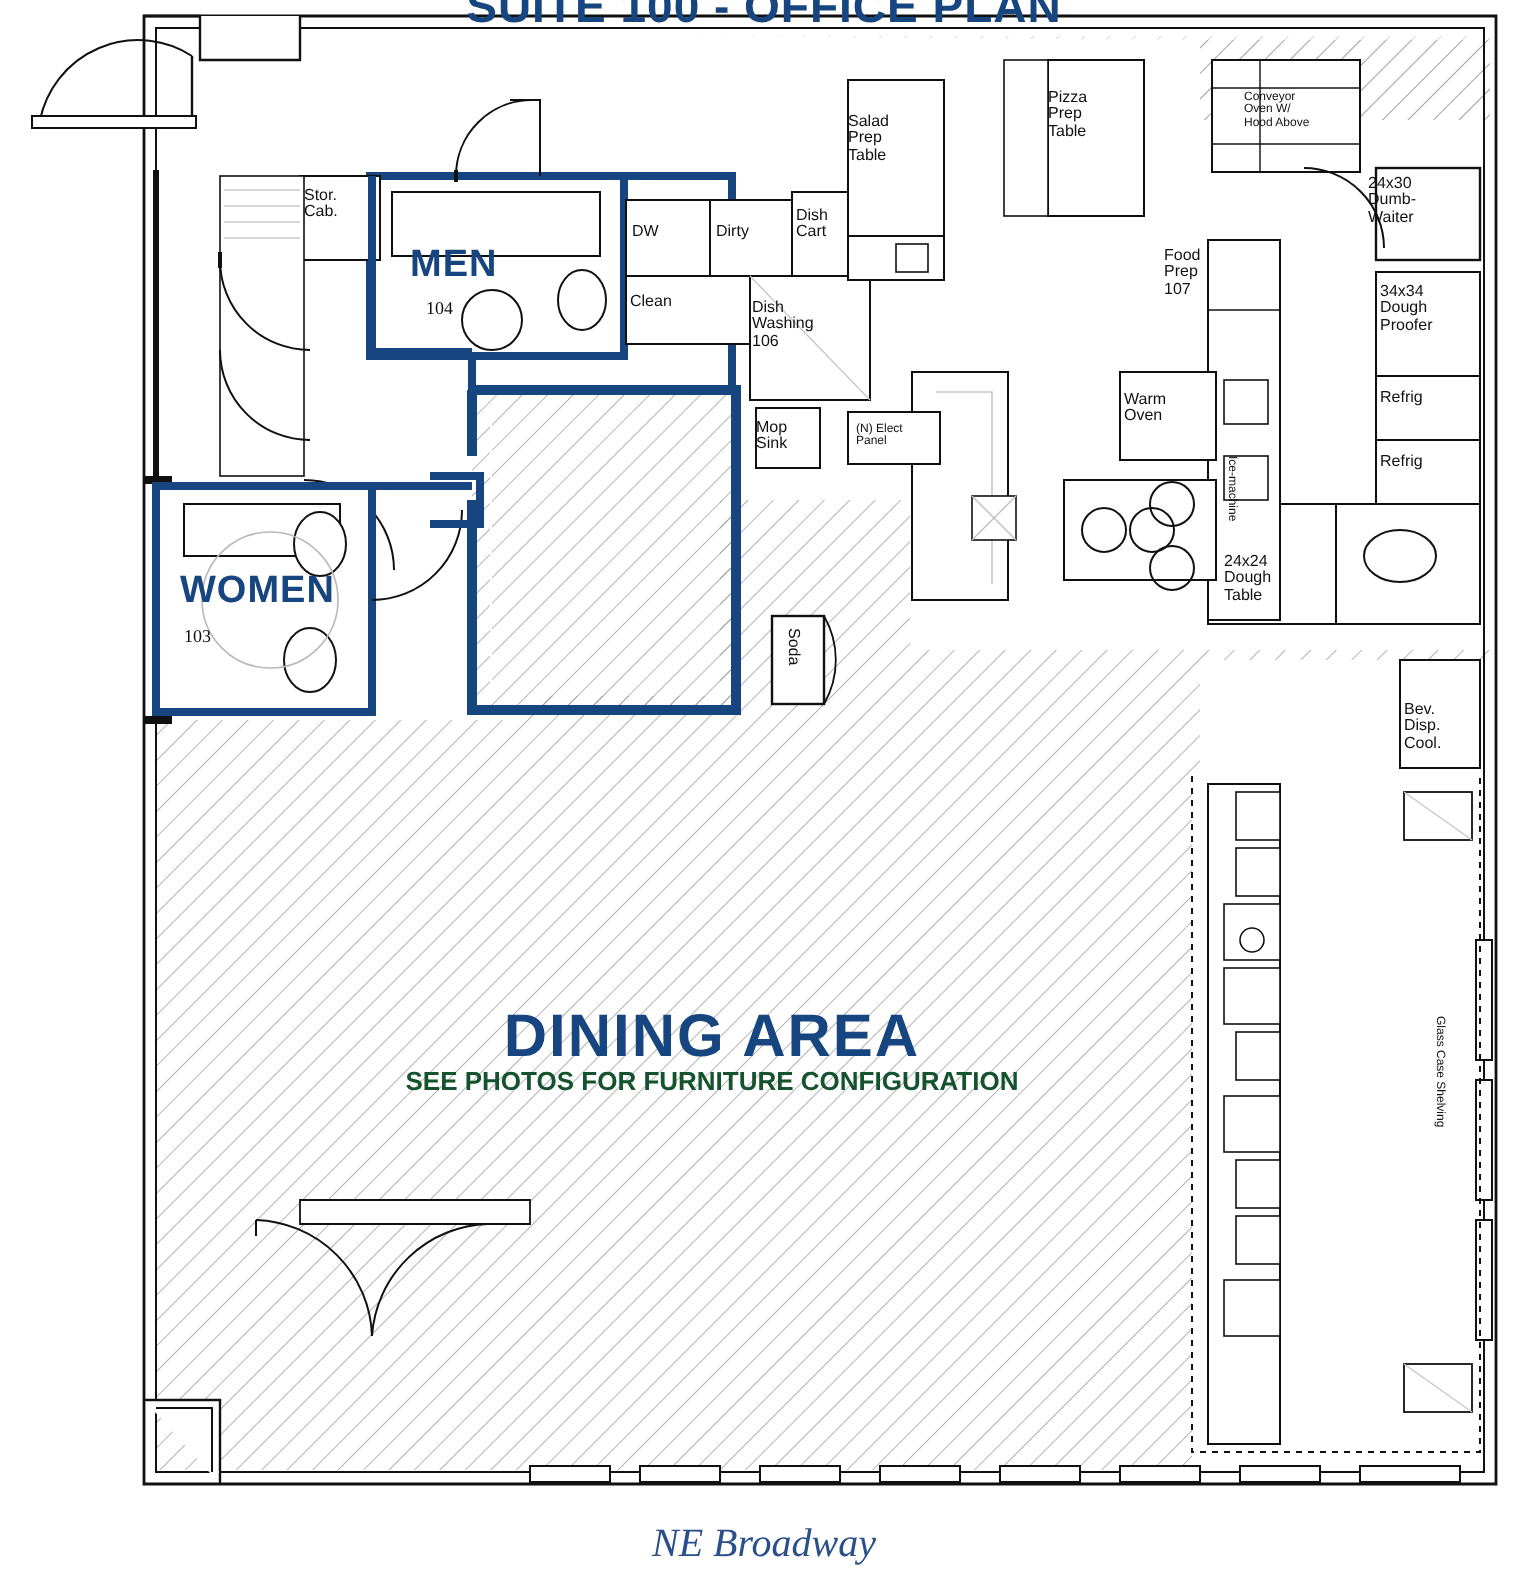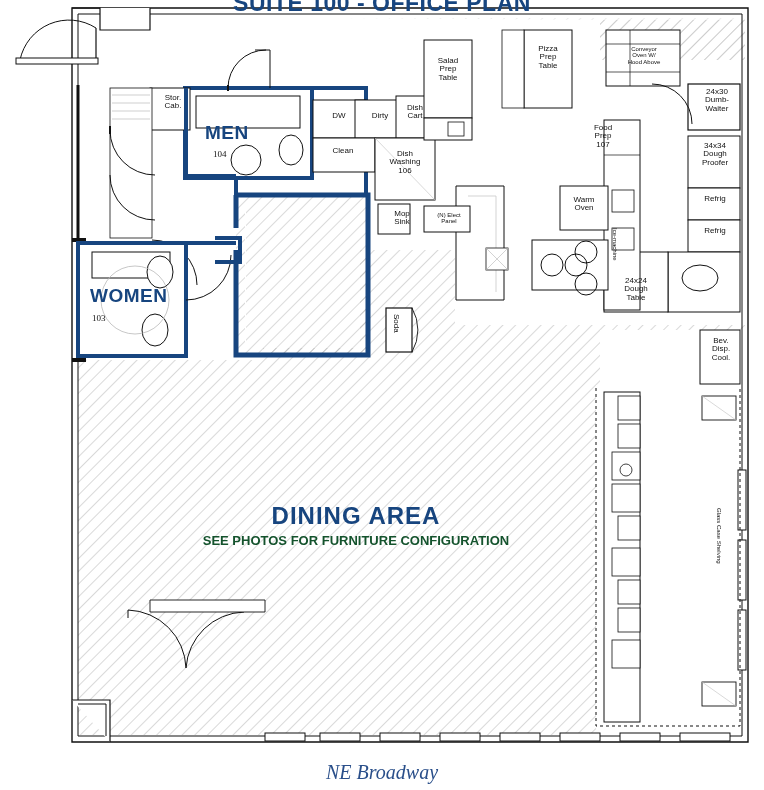--- a/index.html
+++ b/index.html
@@ -38,7 +38,7 @@
     color:#111;
     font-size:8px;
     line-height:1.05;
-    text-align:center;
+    text-align:left;
     font-family:"Liberation Sans", sans-serif;
     white-space:pre-line;
     pointer-events:none;

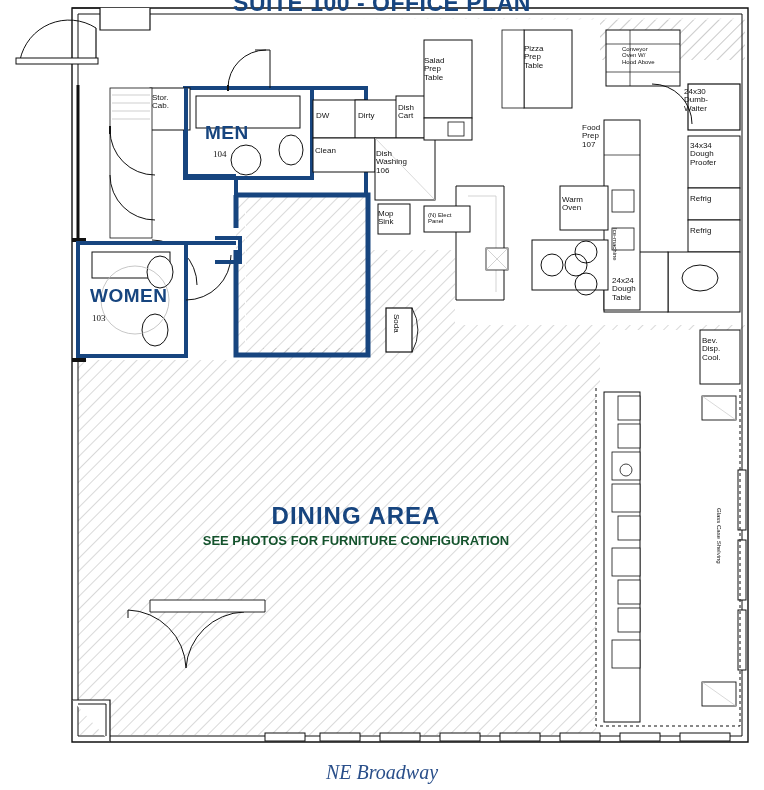--- a/index.html
+++ b/index.html
@@ -320,7 +320,7 @@
 <div class="lbl" style="left:612px;top:277px;width:48px;">24x24
 Dough
 Table</div>
-<div class="lbl" style="left:702px;top:337px;width:38px;">Bev.
+<div class="lbl" style="left:702px;top:351px;width:38px;">Bev.
 Disp.
 Cool.</div>
 <div class="lbl" style="left:378px;top:210px;width:48px;">Mop

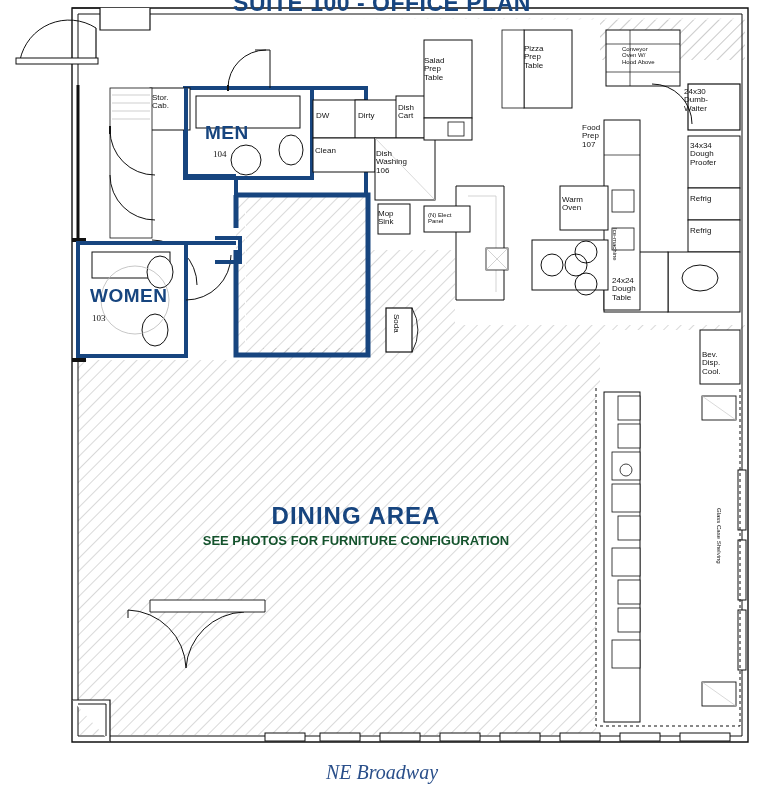--- a/index.html
+++ b/index.html
@@ -67,7 +67,7 @@
     position:absolute;
     color:#17457f;
     font-weight:bold;
-    font-size:24px;
+    font-size:30px;
     letter-spacing:1px;
     text-align:center;
     font-family:"Liberation Sans", sans-serif;

